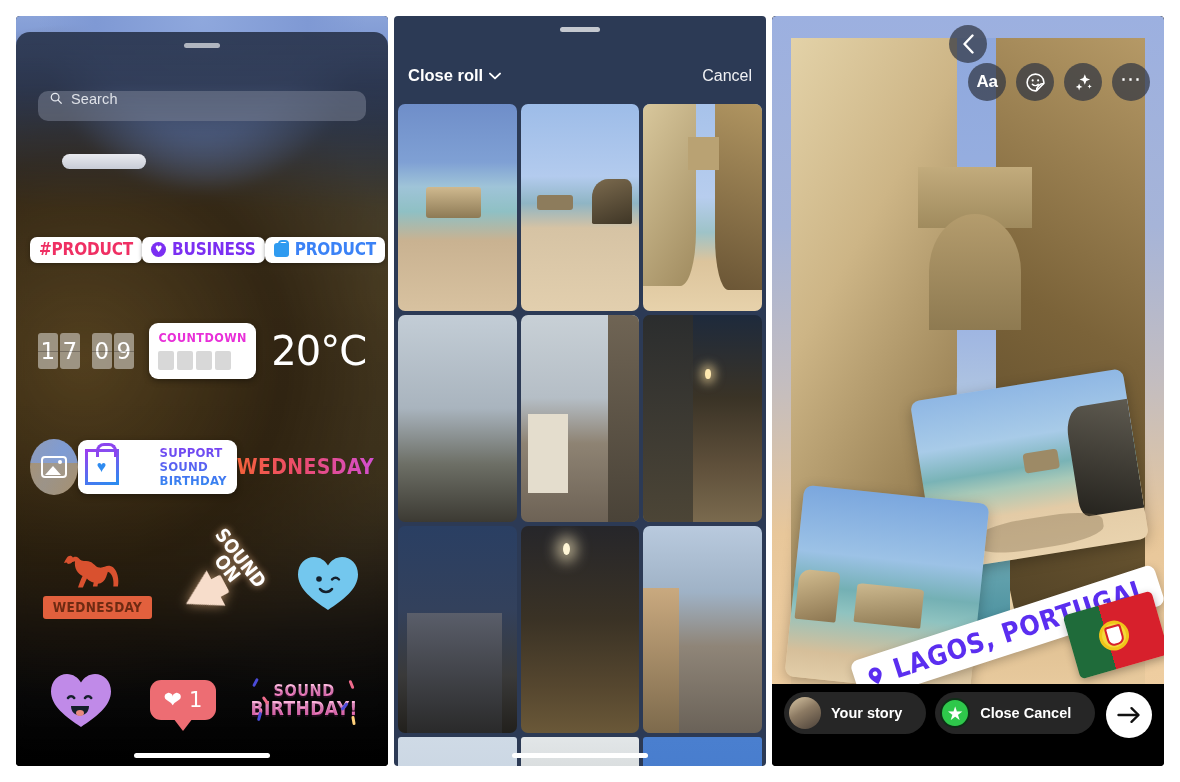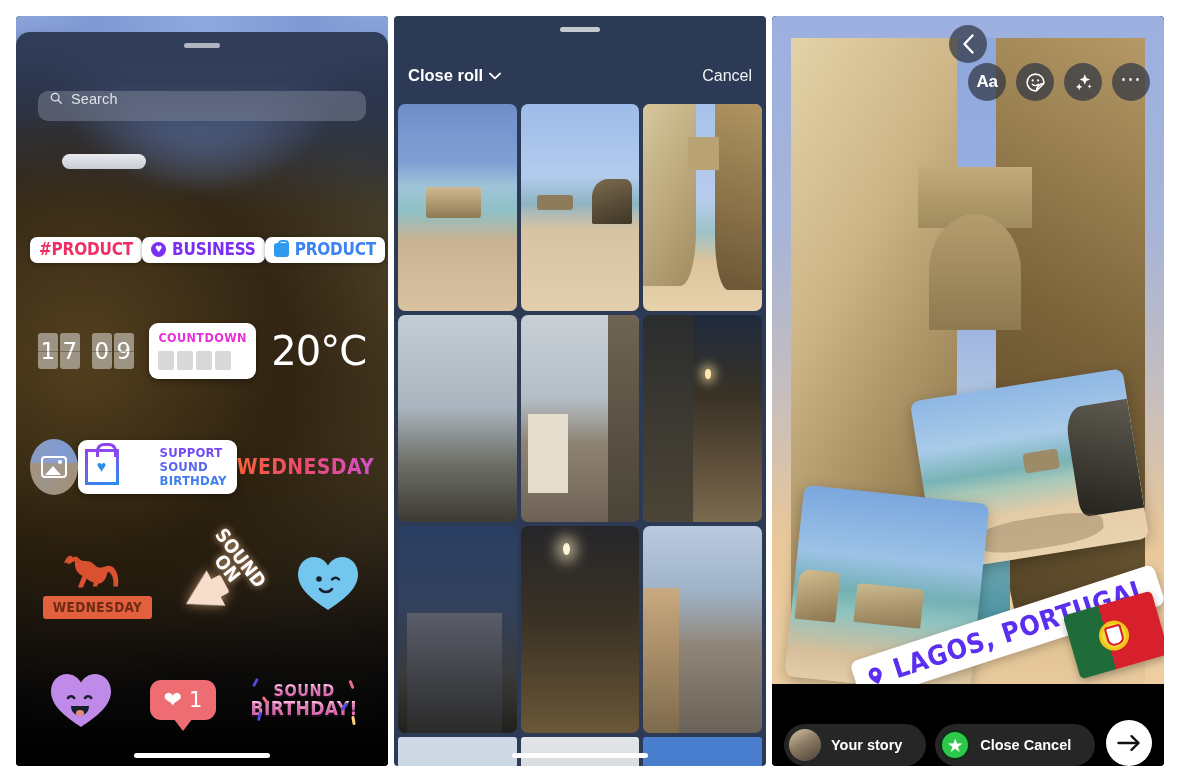--- a/index.html
+++ b/index.html
@@ -341,8 +341,8 @@
 
   .c-bottom {
     position: absolute; left: 0; right: 0; bottom: 0; height: 82px;
-    background: #000; display: flex; align-items: flex-end; gap: 9px;
-    padding: 0 12px; z-index: 45;
+    background: #000; display: flex; align-items: flex-start; gap: 9px;
+    padding: 8px 12px; z-index: 45;
   }
   .c-aud {
     height: 42px; border-radius: 21px; background: #262626;

